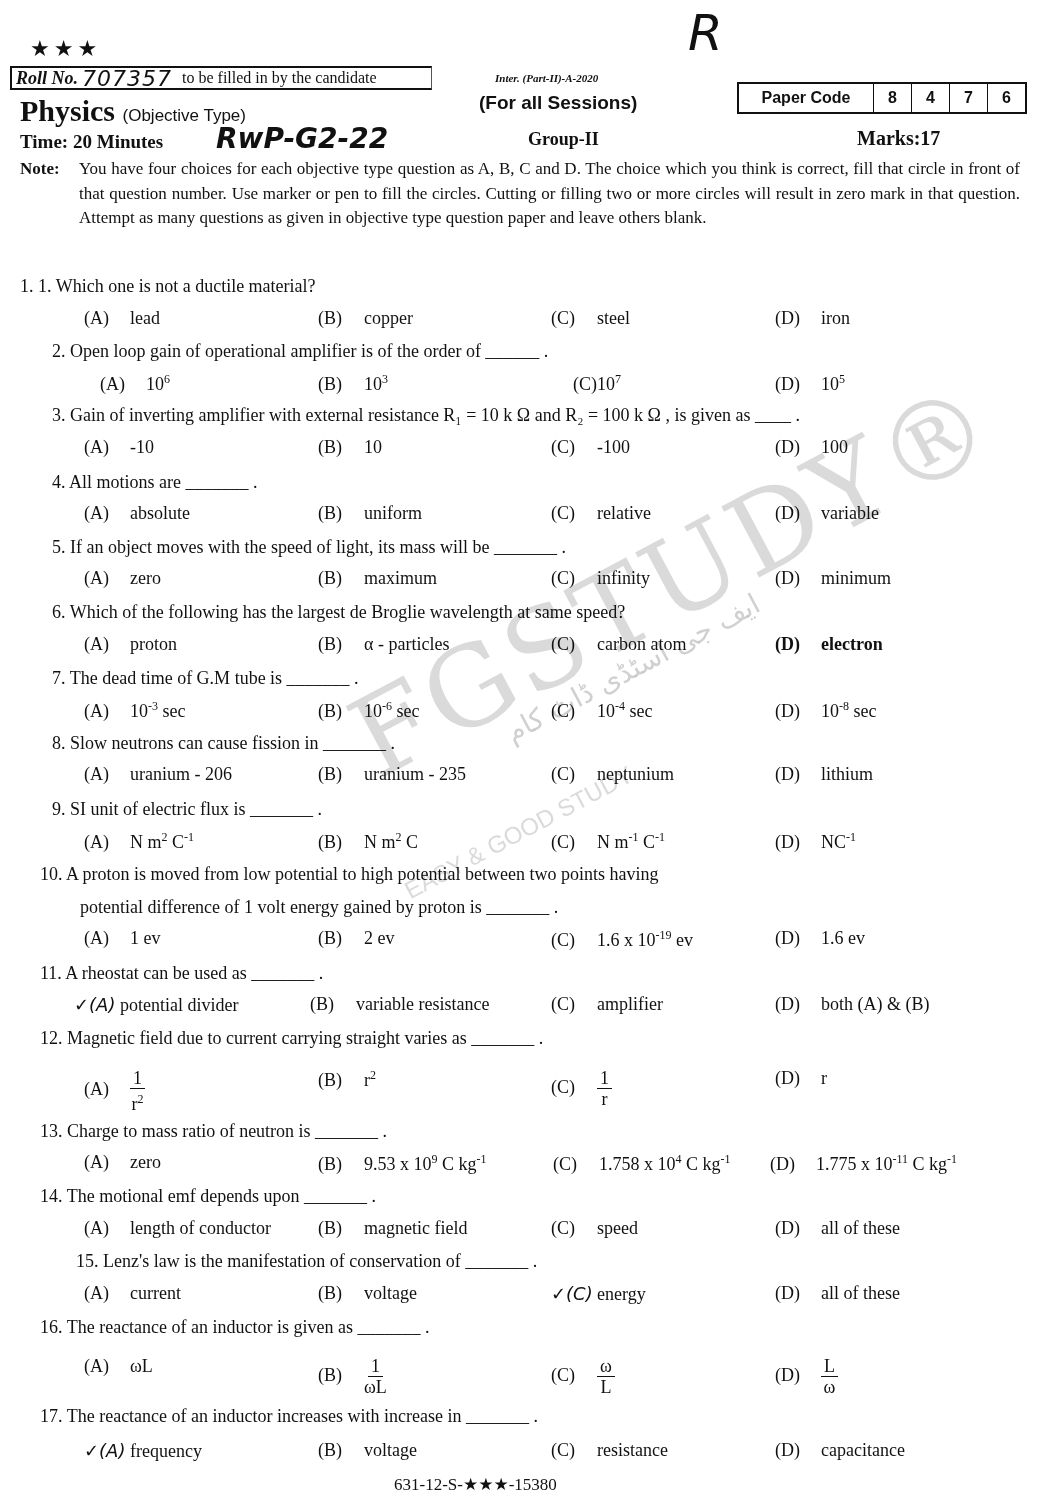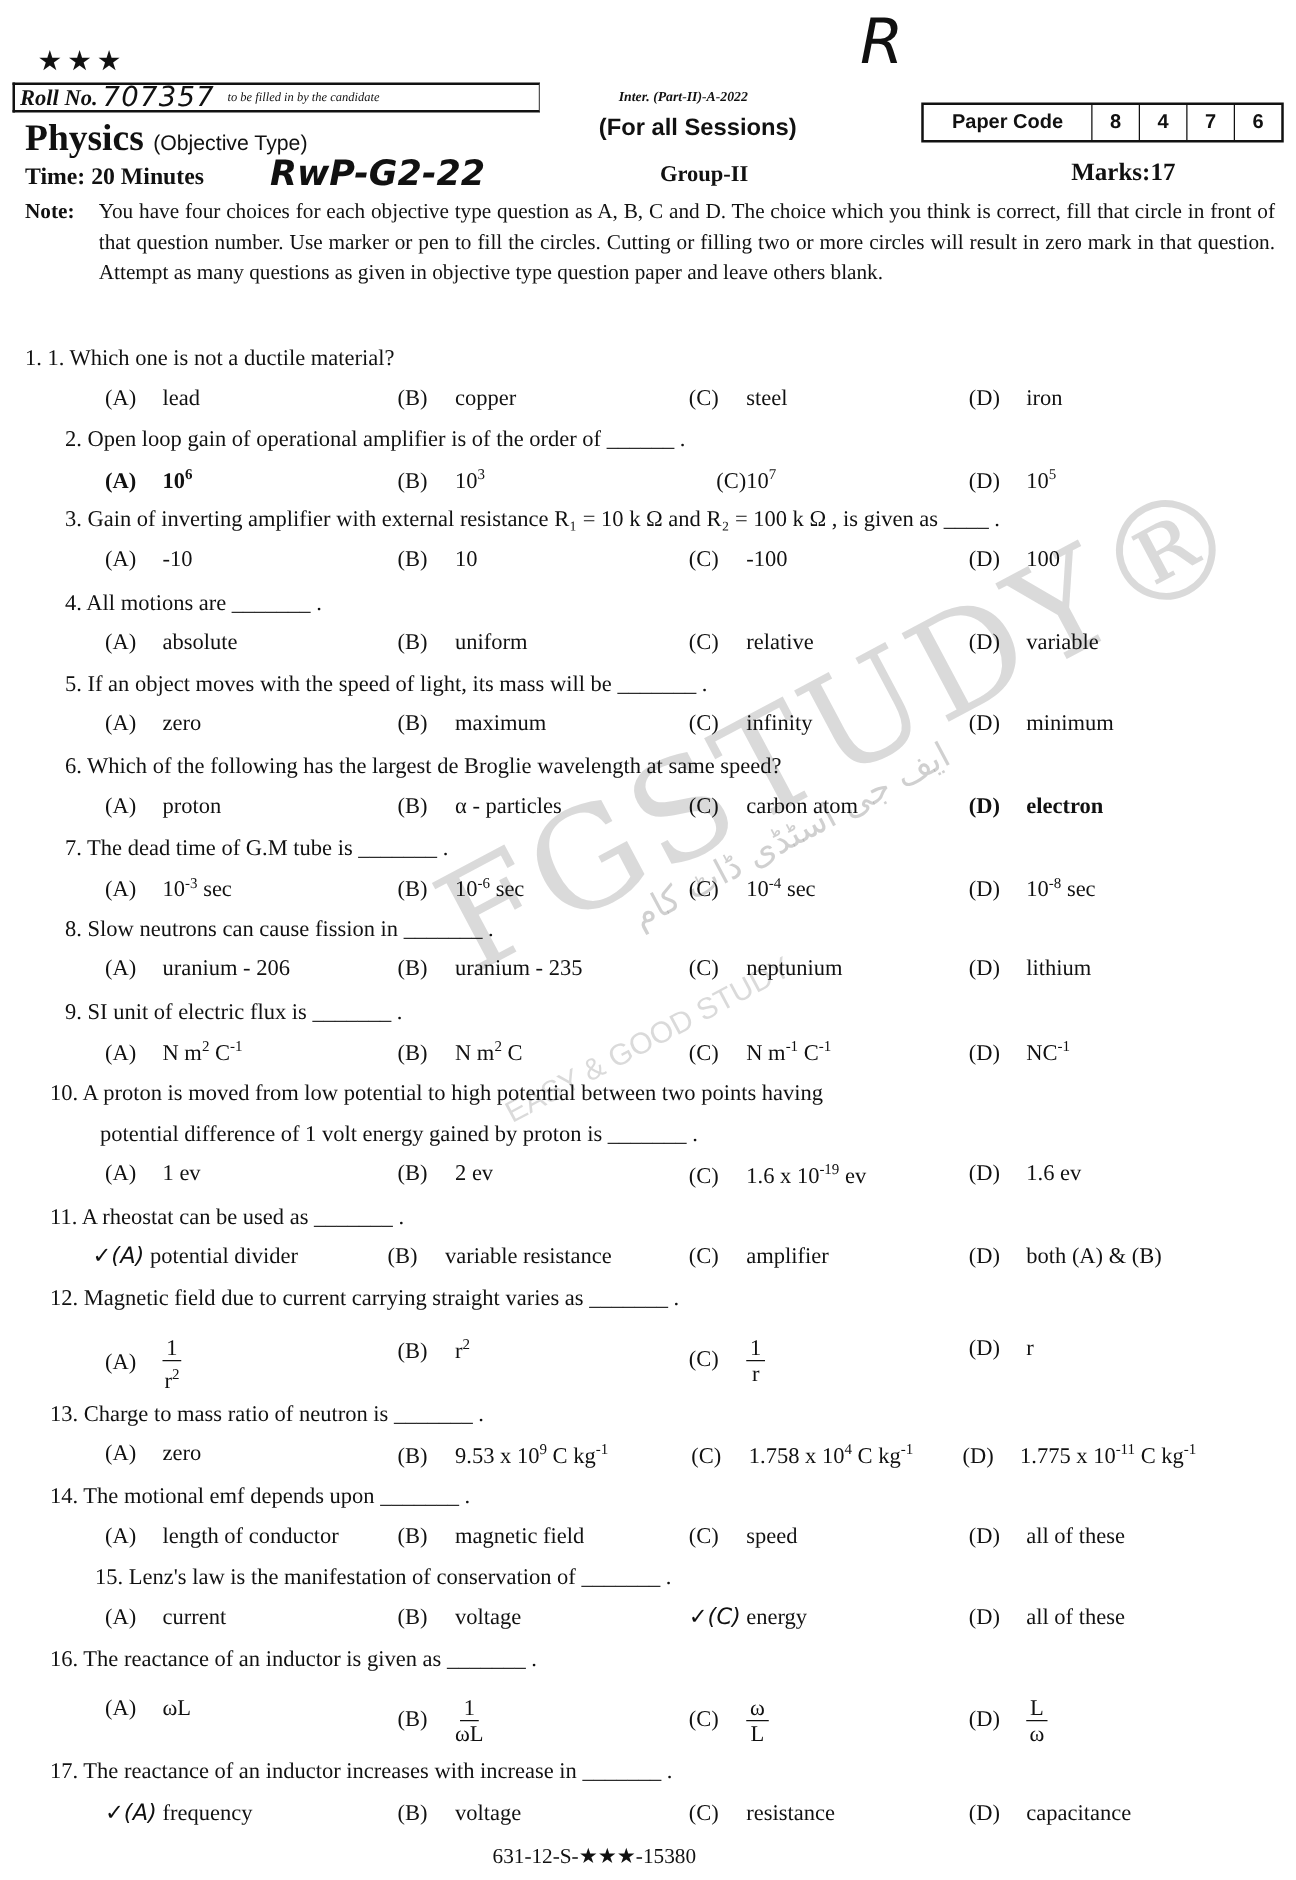--- a/index.html
+++ b/index.html
@@ -15,7 +15,7 @@
   }
   .roll-label { font-weight: bold; font-style: italic; font-size: 18px; }
   .roll-value { font-family: "DejaVu Sans", sans-serif; font-size: 22px; font-style: italic; margin-left: 4px; letter-spacing: 1px; }
-  .roll-note { font-style: italic; font-size: 10px; margin-left: 10px; }
+  .roll-note { font-size: 16px; margin-left: 10px; }
   .subject { left: 20px; top: 94px; font-weight: bold; font-size: 30px; }
   .subject-type { font-size: 17px; font-weight: normal; font-family: "Liberation Sans", sans-serif; }
   .time { left: 20px; top: 131px; font-weight: bold; font-size: 19px; }

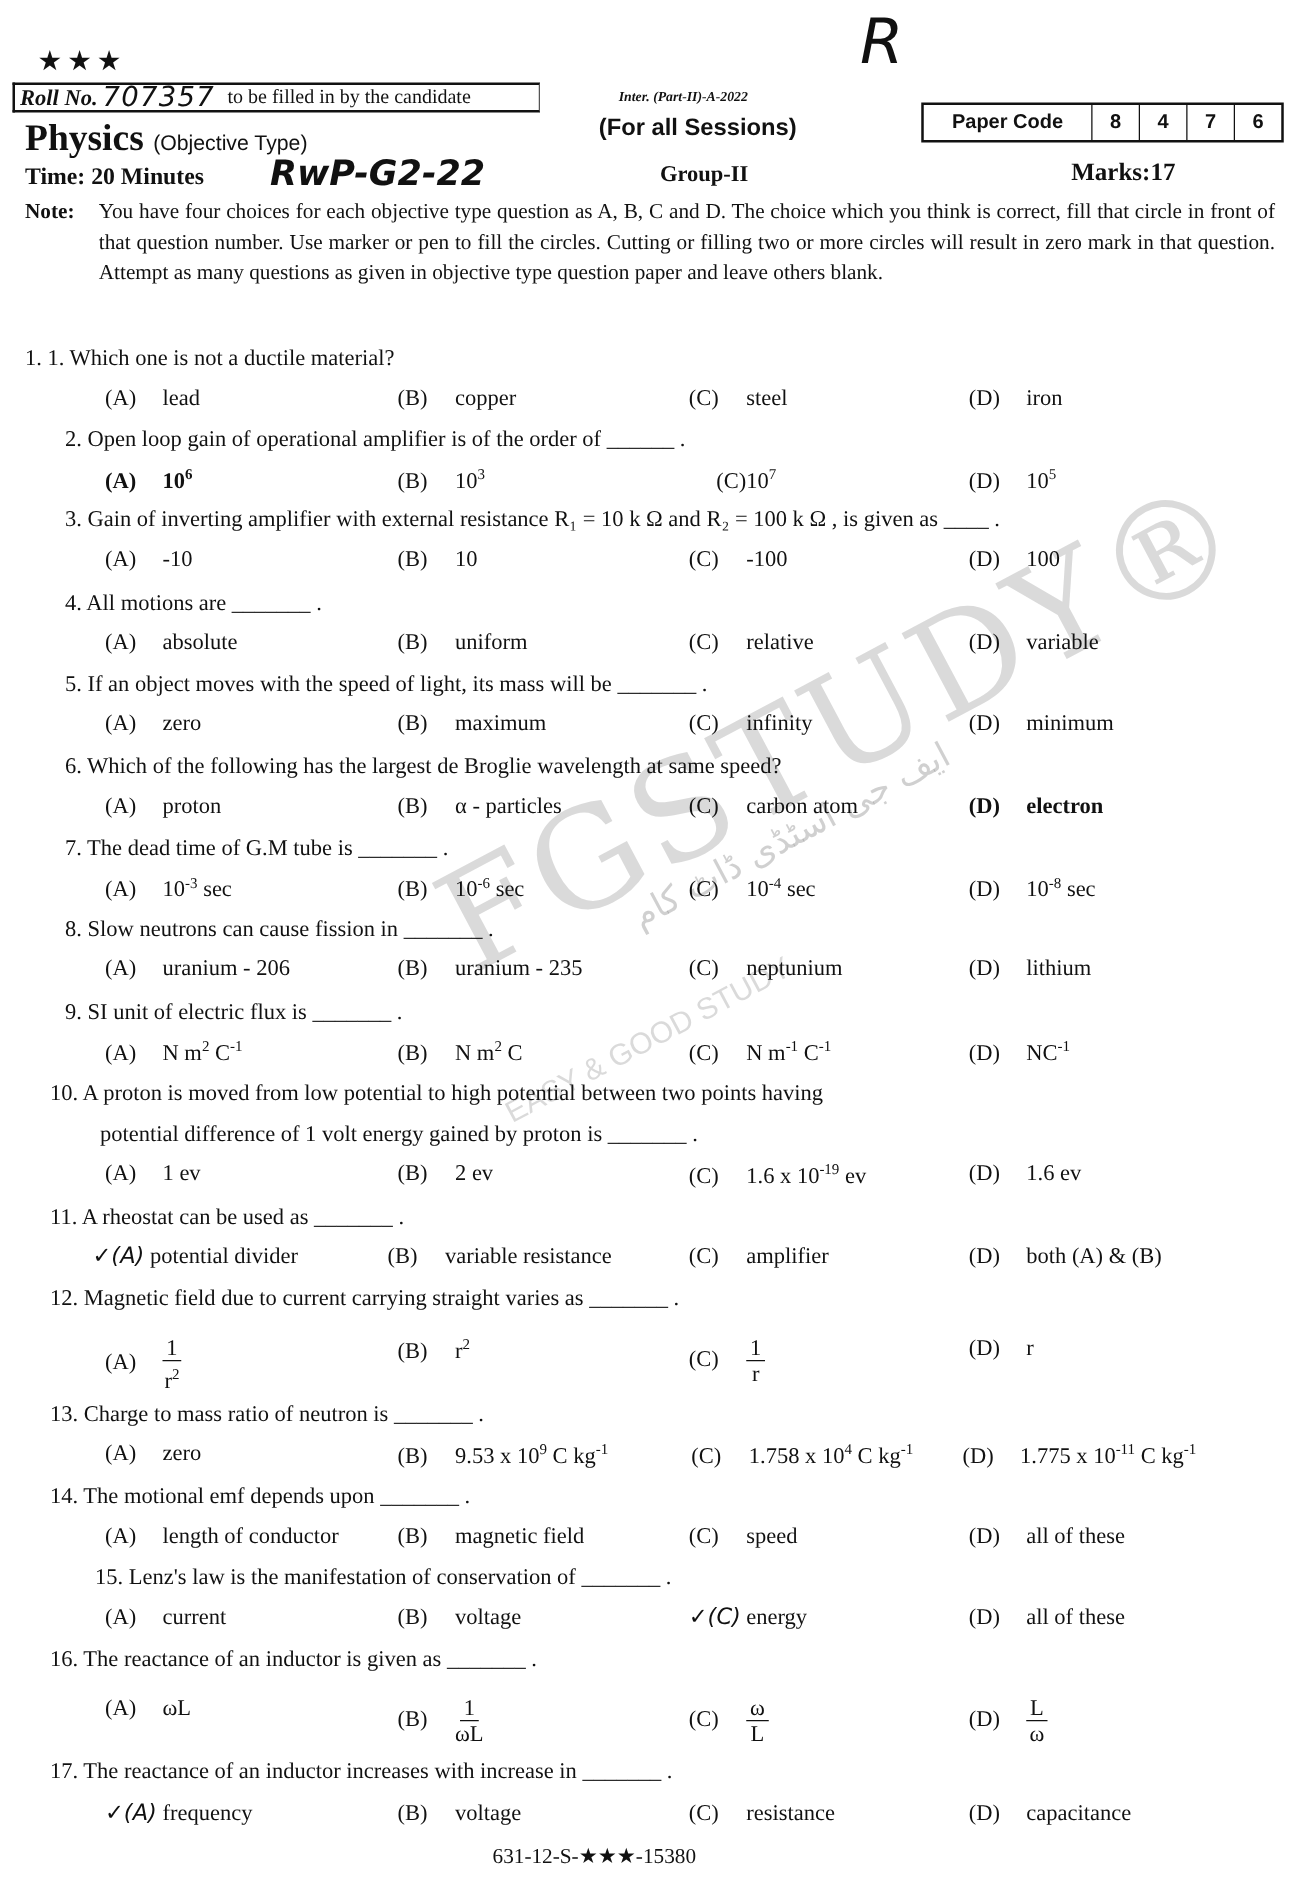--- a/index.html
+++ b/index.html
@@ -69,7 +69,7 @@
 <div class="abs time">Time: 20 Minutes</div>
 <div class="abs handwritten">RwP-G2-22</div>
 
-<div class="abs exam">Inter. (Part-II)-A-2022</div>
+<div class="abs exam">Inter. (Part-II)-A-2020</div>
 <div class="abs sessions">(For all Sessions)</div>
 <div class="abs group">Group-II</div>
 <div class="abs marks">Marks:17</div>

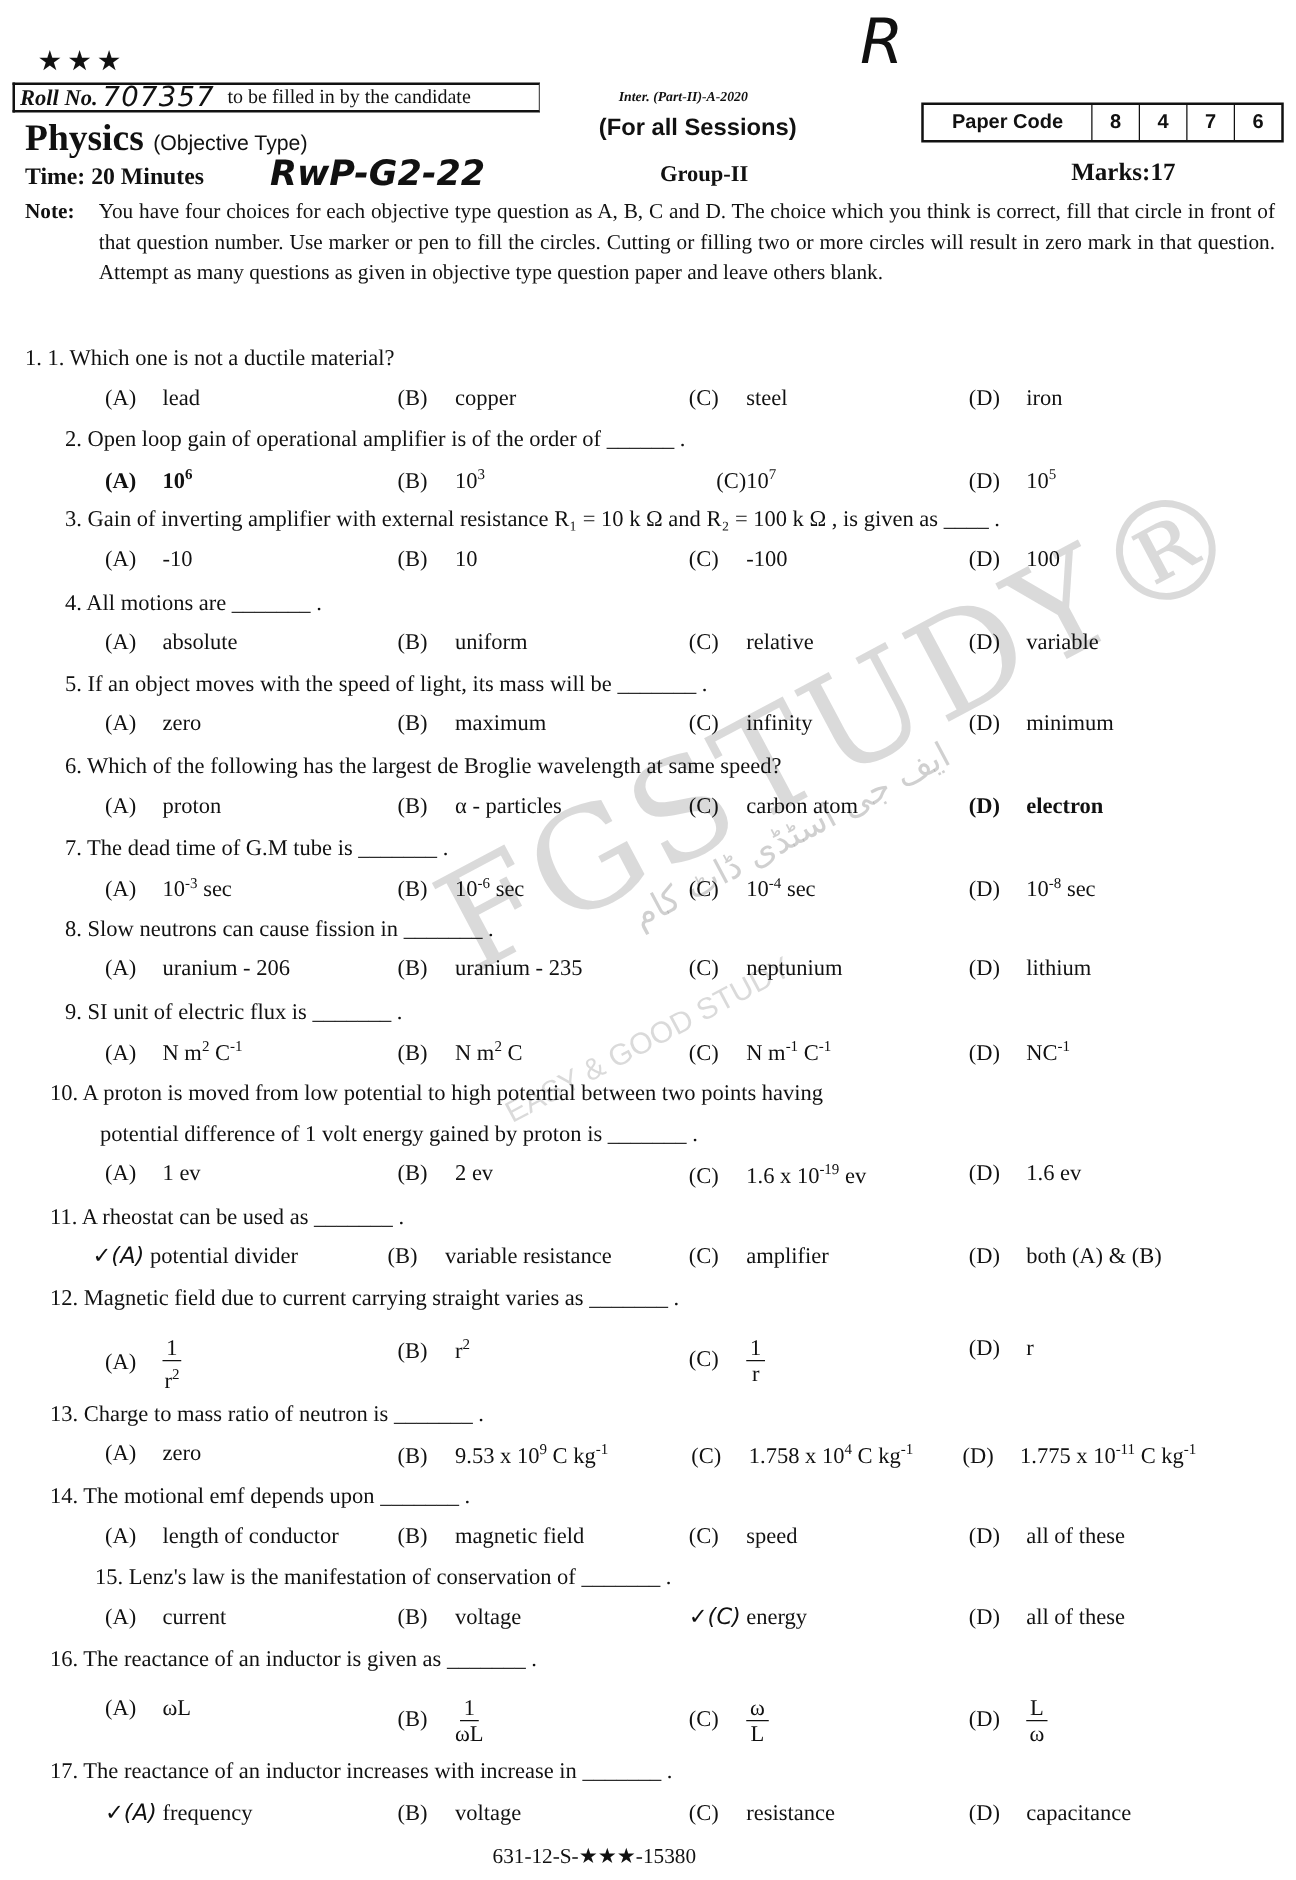--- a/index.html
+++ b/index.html
@@ -94,7 +94,7 @@
     <div class="opt" style="top: 308px; left: 551px;"><span class="lab">(C)</span><span>steel</span></div>
     <div class="opt" style="top: 308px; left: 775px;"><span class="lab">(D)</span><span>iron</span></div>
     <div class="q" style="top: 341px; left: 52px;">2. Open loop gain of operational amplifier is of the order of ______ .</div>
-    <div class="opt" style="top: 372px; left: 84px; font-weight: bold;"><span class="lab">(A)</span><span>10<sup>6</sup></span></div>
+    <div class="opt" style="top: 372px; left: 100px;"><span class="lab">(A)</span><span>10<sup>6</sup></span></div>
     <div class="opt" style="top: 372px; left: 318px;"><span class="lab">(B)</span><span>10<sup>3</sup></span></div>
     <div class="opt" style="top: 372px; left: 551px; text-align: right;"><span class="lab">(C)</span><span>10<sup>7</sup></span></div>
     <div class="opt" style="top: 372px; left: 775px;"><span class="lab">(D)</span><span>10<sup>5</sup></span></div>

